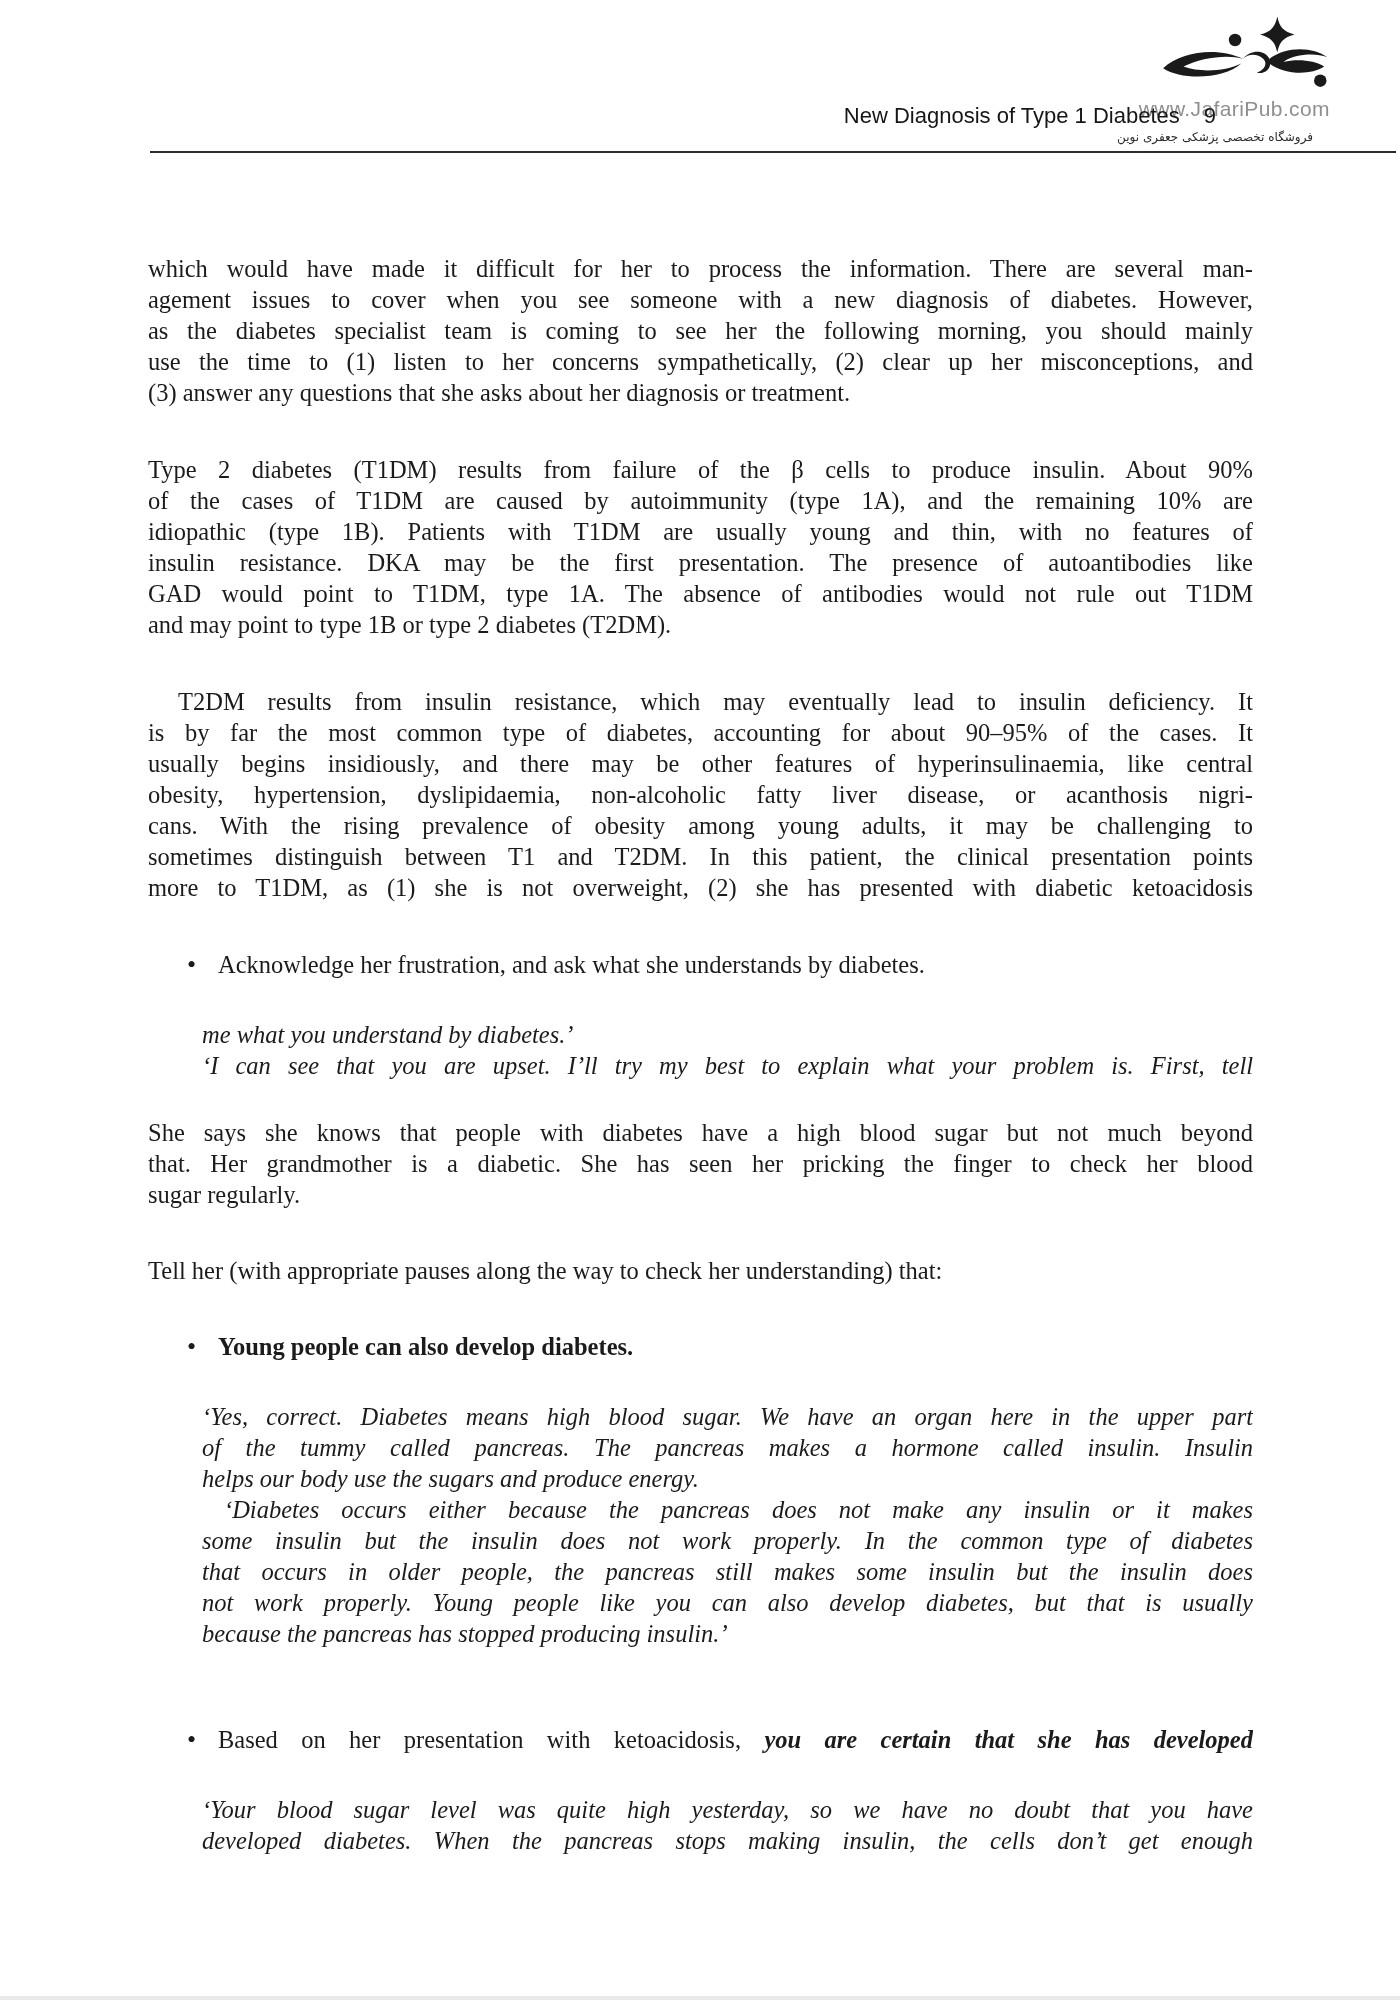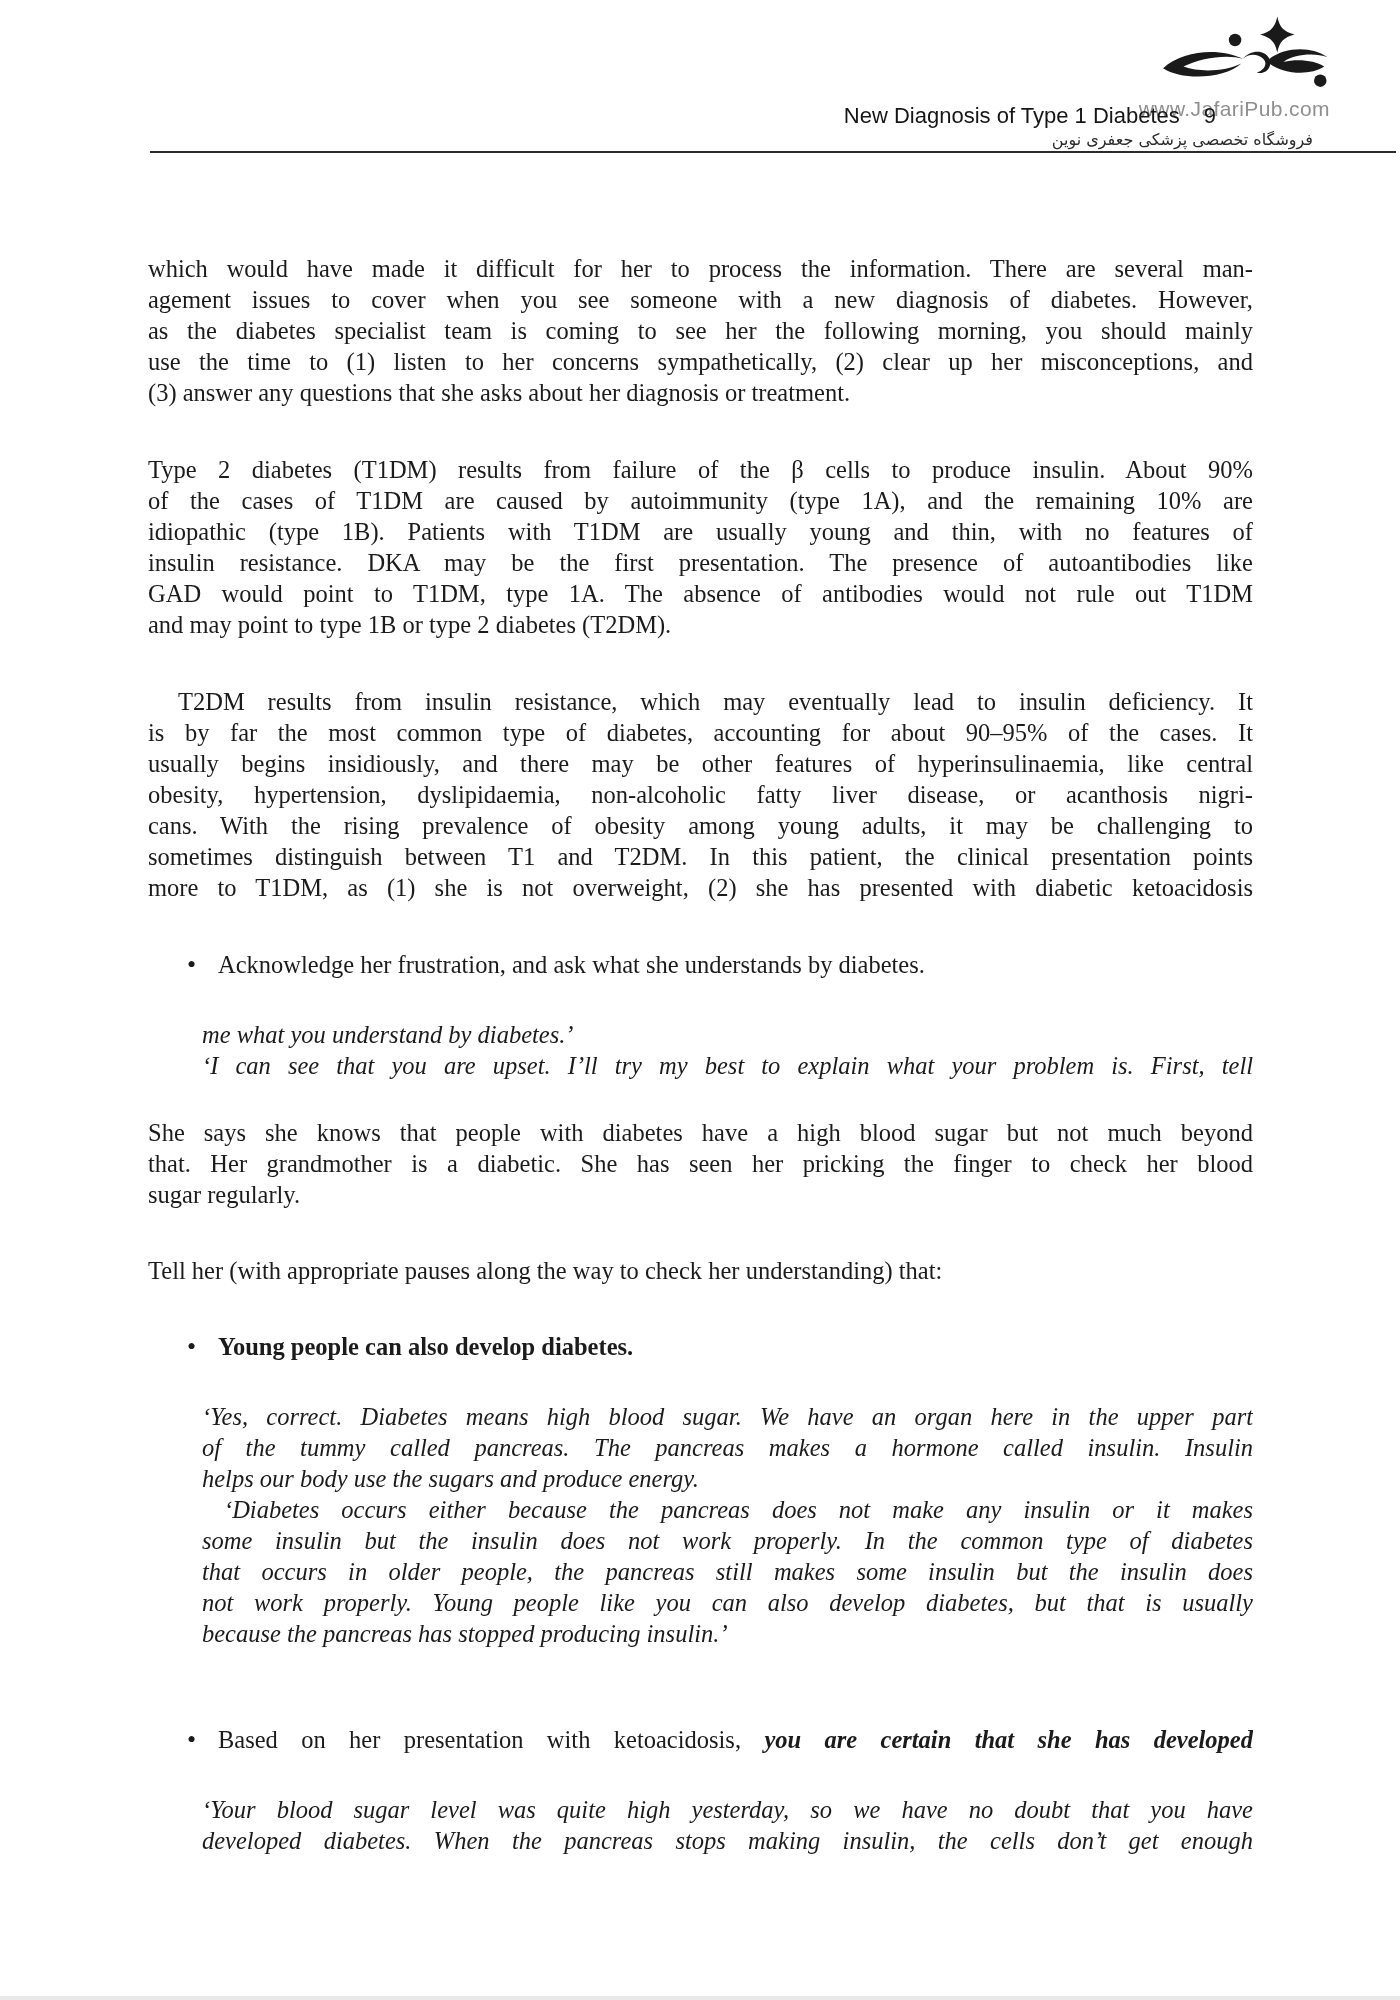--- a/index.html
+++ b/index.html
@@ -23,7 +23,7 @@
   .rh-page{margin-left:24px;}
   .persian{
     position:absolute;top:130px;right:87px;direction:rtl;
-    font-family:"DejaVu Sans",sans-serif;font-size:16px;color:#2b2b2b;
+    font-family:"DejaVu Sans",sans-serif;font-size:12px;color:#2b2b2b;
     white-space:nowrap;
   }
   .rule{position:absolute;left:150px;top:151px;width:1246px;height:2px;background:#2b2b2b;}

